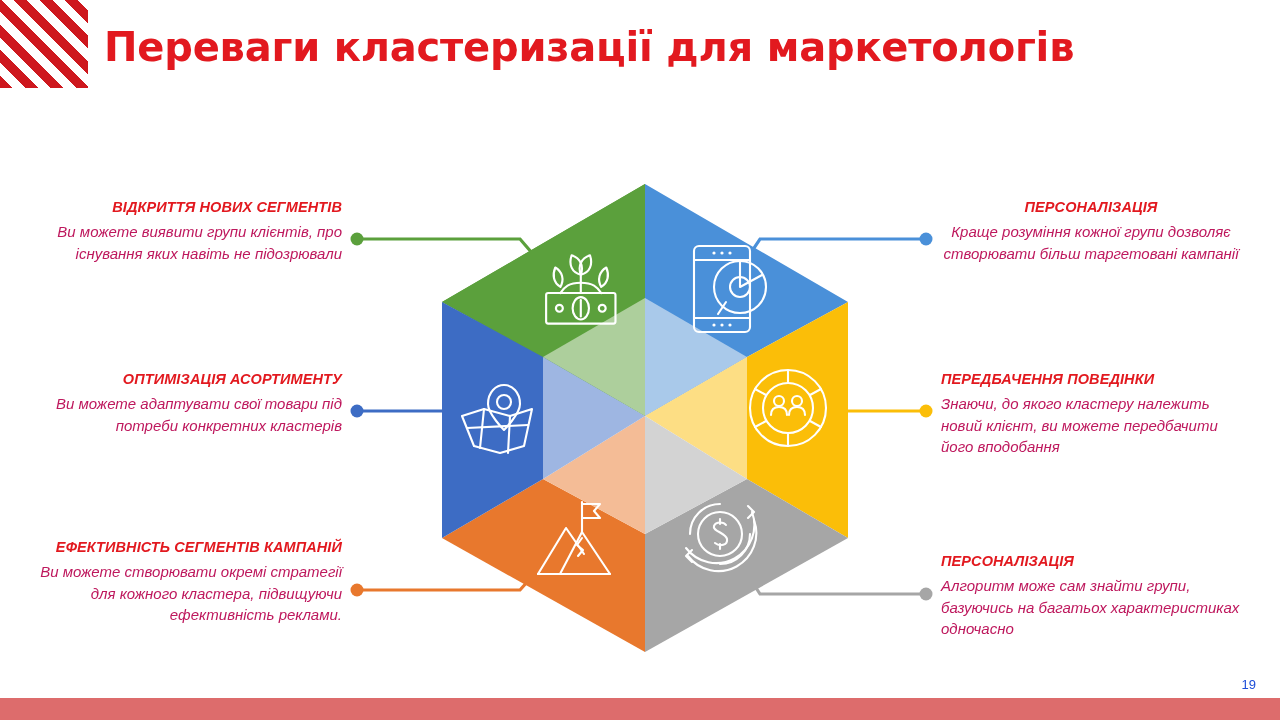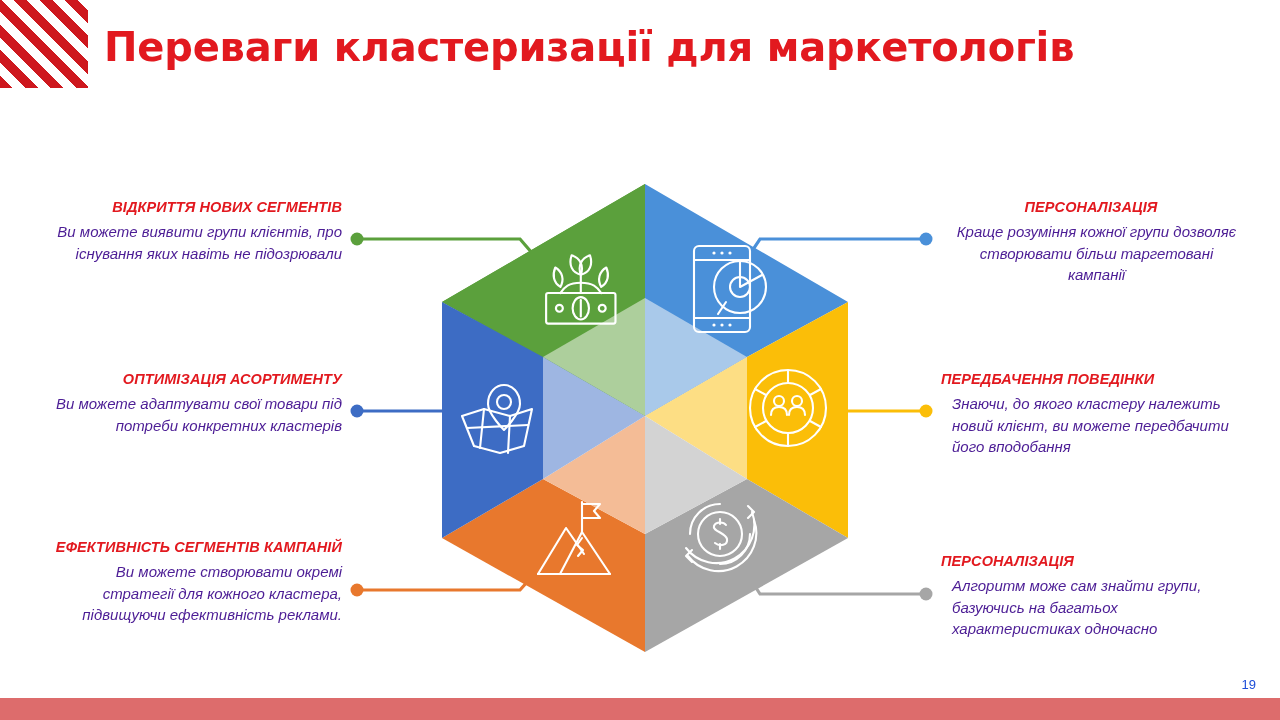--- a/index.html
+++ b/index.html
@@ -53,7 +53,7 @@
     letter-spacing:0.1px;
   }
   .block .body{
-    font-size:15px;color:#4c1d95;line-height:1.43;margin-left:11px;
+    font-size:15px;color:#be185d;line-height:1.43;
   }
   .left-block{text-align:right;}
   .right-block{text-align:left;}

